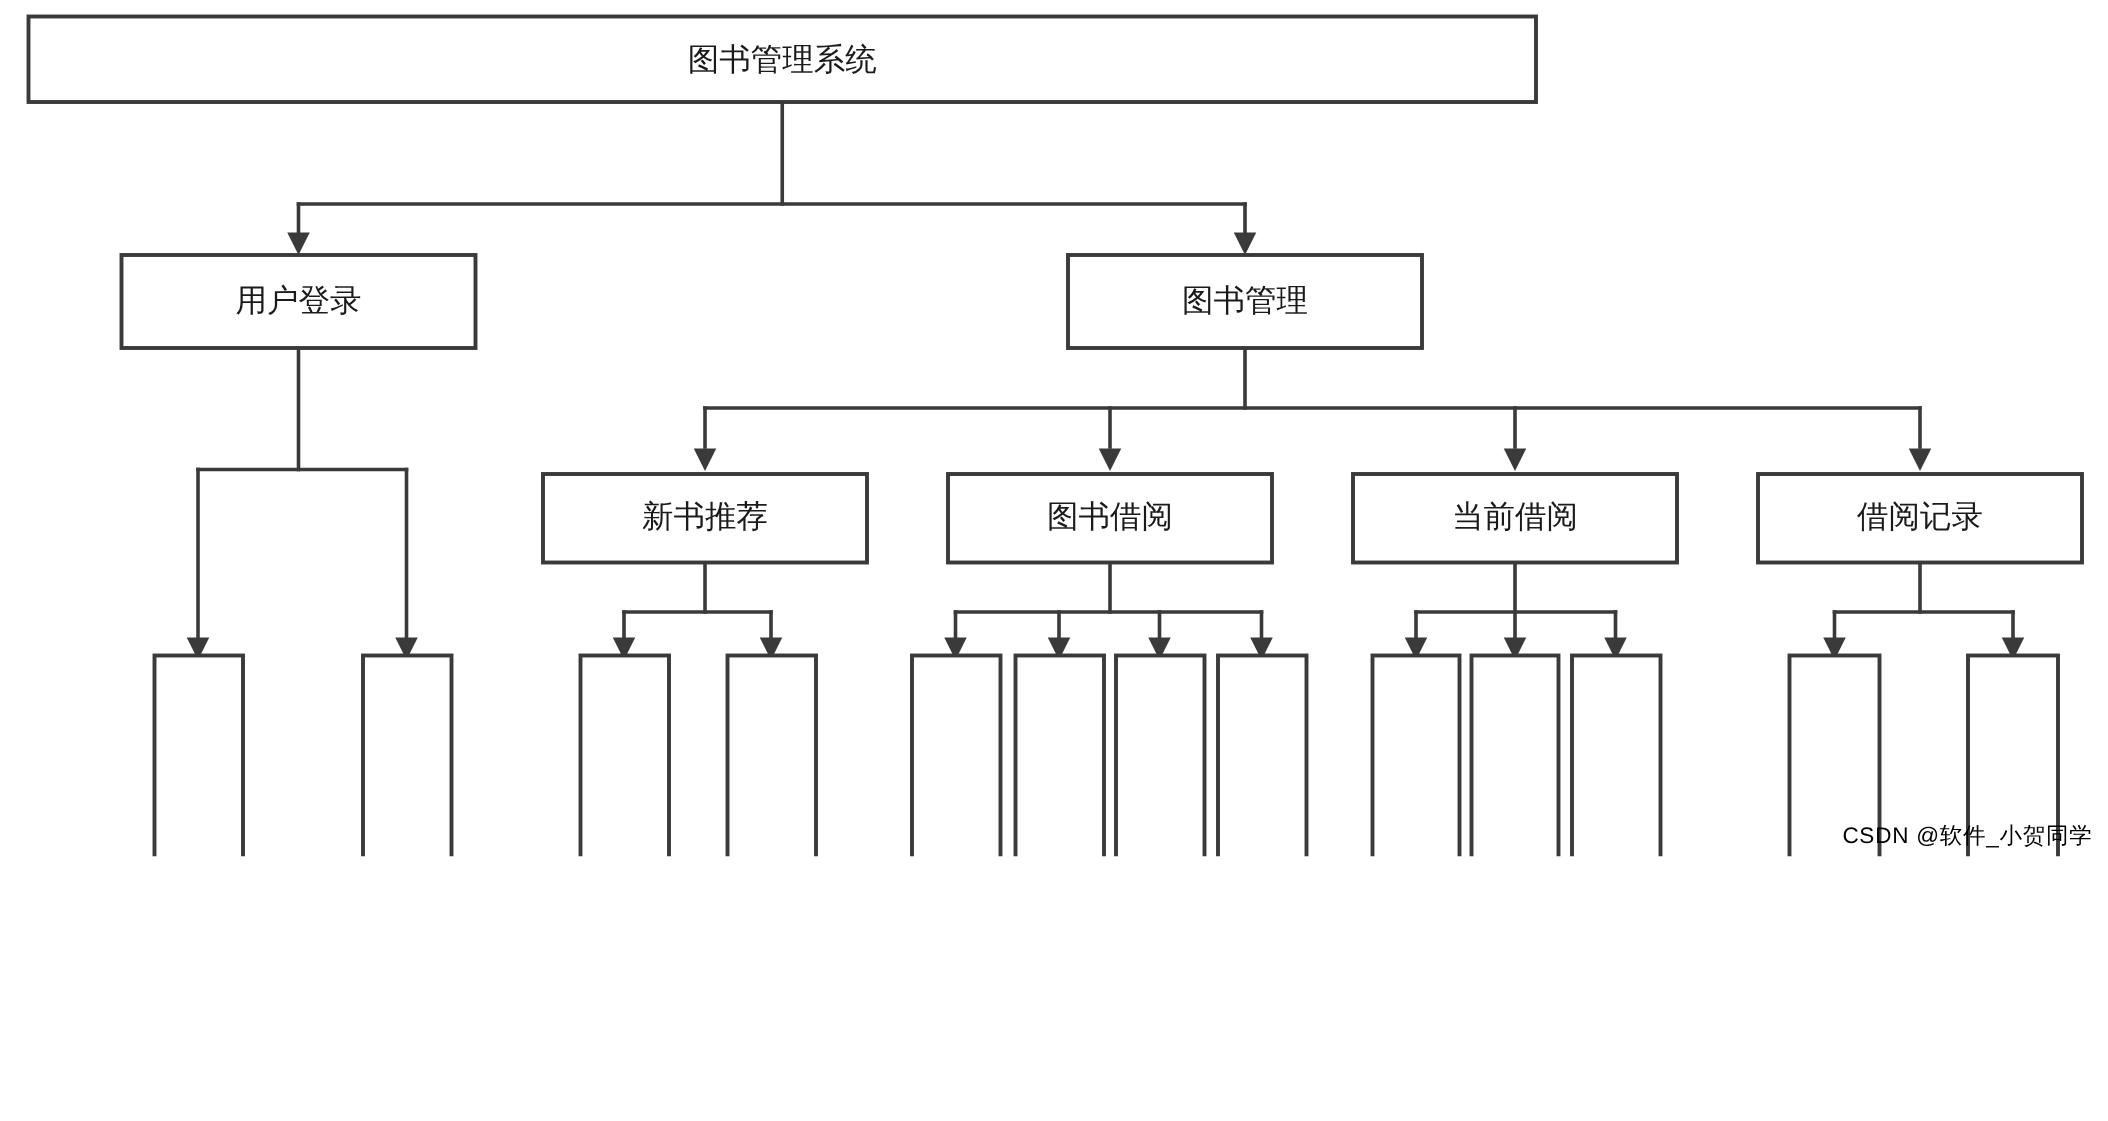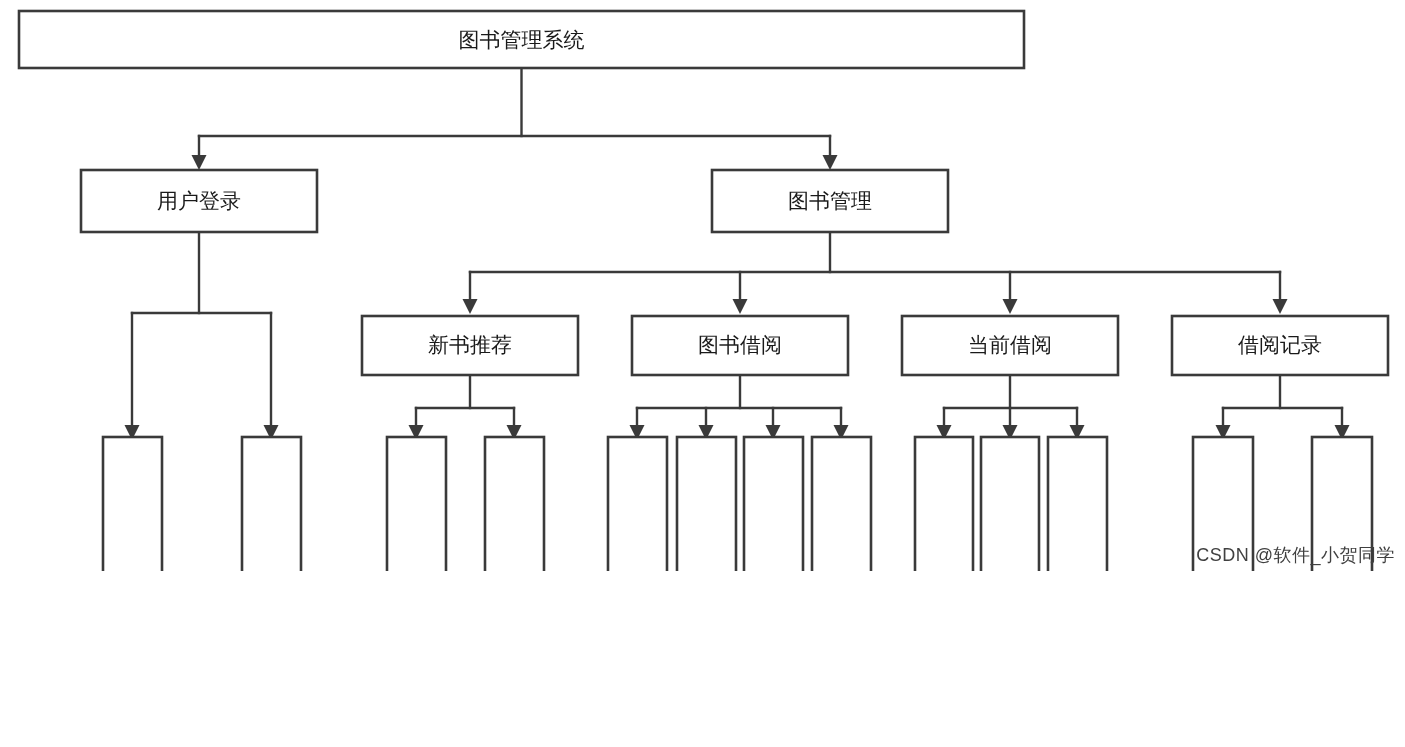--- a/index.html
+++ b/index.html
@@ -74,8 +74,8 @@
     right: 10px;
     bottom: 4px;
     font-family: "Liberation Sans", "DejaVu Sans", sans-serif;
-    font-size: 18px;
-    color: #404040;
+    font-size: 15px;
+    color: #000000;
     white-space: nowrap;
     letter-spacing: 0.5px;
   }

